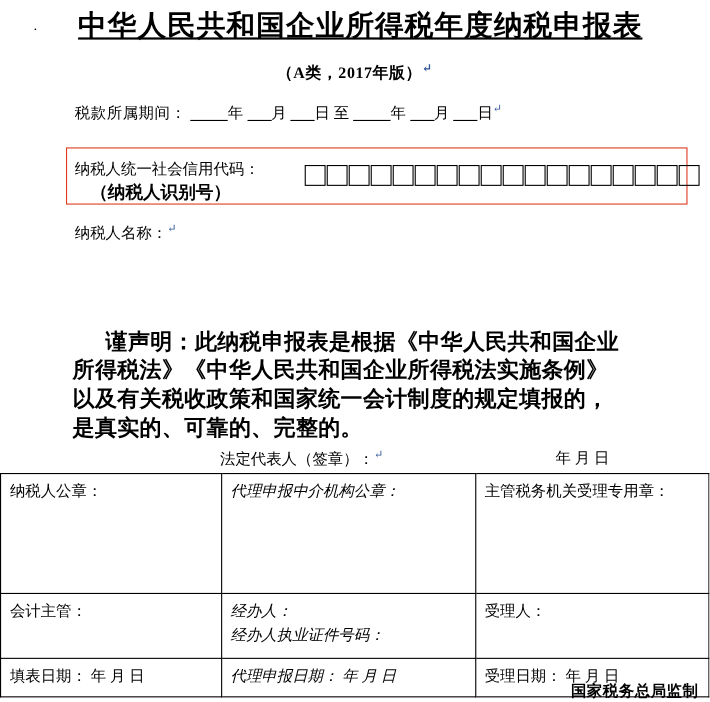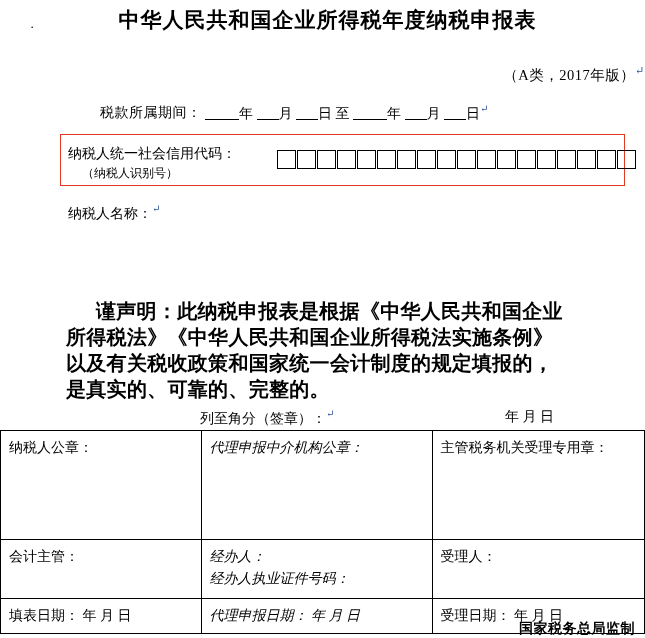--- a/index.html
+++ b/index.html
@@ -22,11 +22,12 @@
   }
   .title {
     text-align: center;
-    font-size: 21px;
+    font-size: 26px;
     font-weight: bold;
     letter-spacing: 1px;
     margin-top: 6px;
     padding-left: 10px;
+    text-decoration: underline;
   }
   .dot-mark {
     position: absolute;

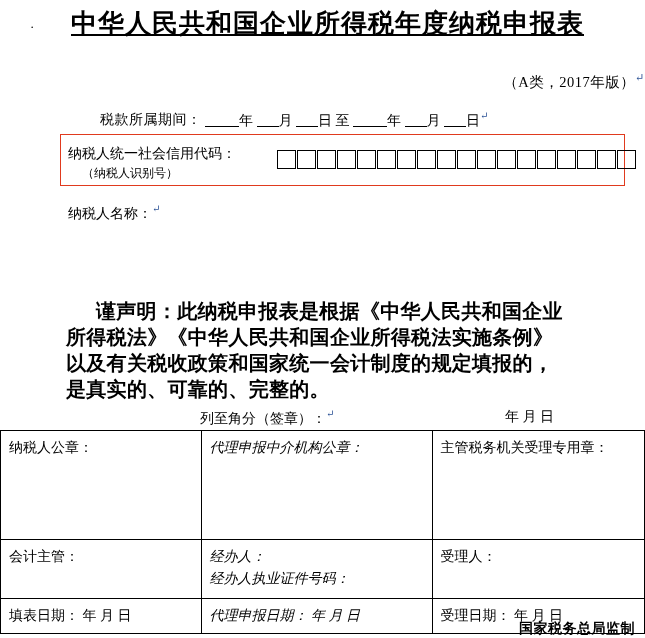--- a/index.html
+++ b/index.html
@@ -37,10 +37,10 @@
     line-height: 1;
   }
   .subtitle {
-    text-align: right;
+    text-align: center;
     font-size: 14.5px;
-    font-weight: normal;
-    margin-top: 30px;
+    font-weight: bold;
+    margin-top: 14px;
     letter-spacing: 0.5px;
   }
   .mark {

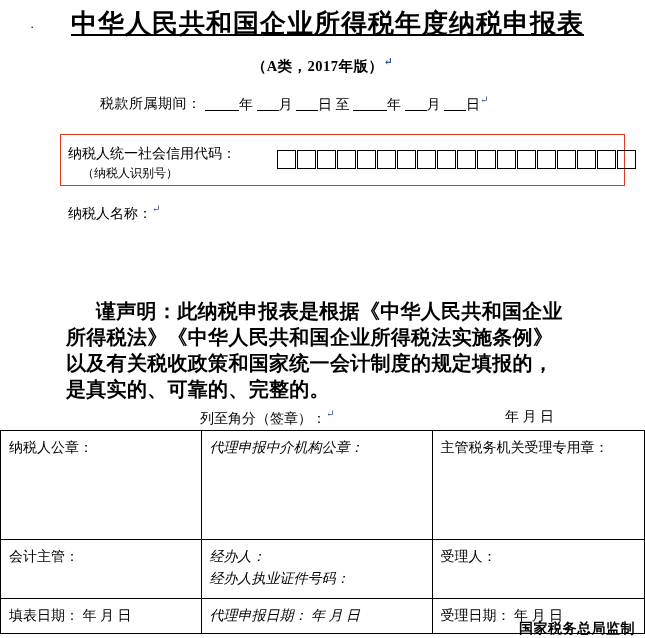--- a/index.html
+++ b/index.html
@@ -59,7 +59,6 @@
   }
   .period-line .lbl {
     letter-spacing: 0.5px;
-    margin-left: 32px;
   }
   .blank-s {
     display: inline-block;

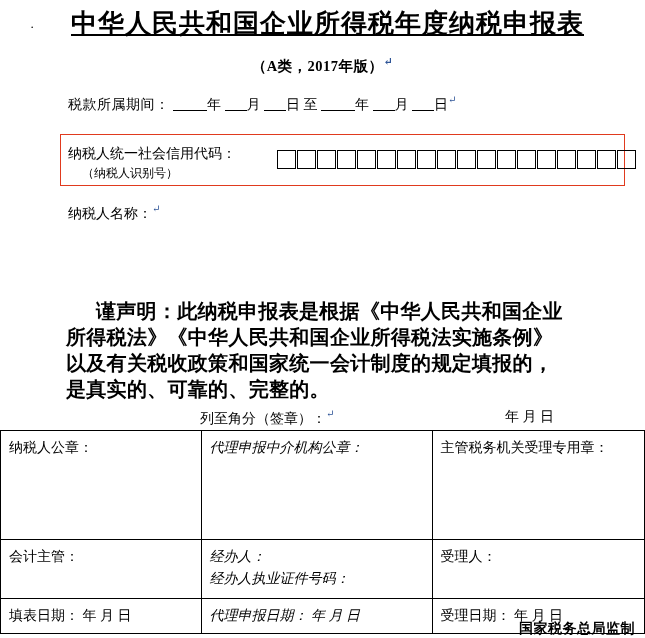--- a/index.html
+++ b/index.html
@@ -93,7 +93,8 @@
     position: absolute;
     left: 82px;
     top: 159px;
-    font-size: 12px;
+    font-size: 16px;
+    font-weight: bold;
   }
   .code-boxes {
     position: absolute;

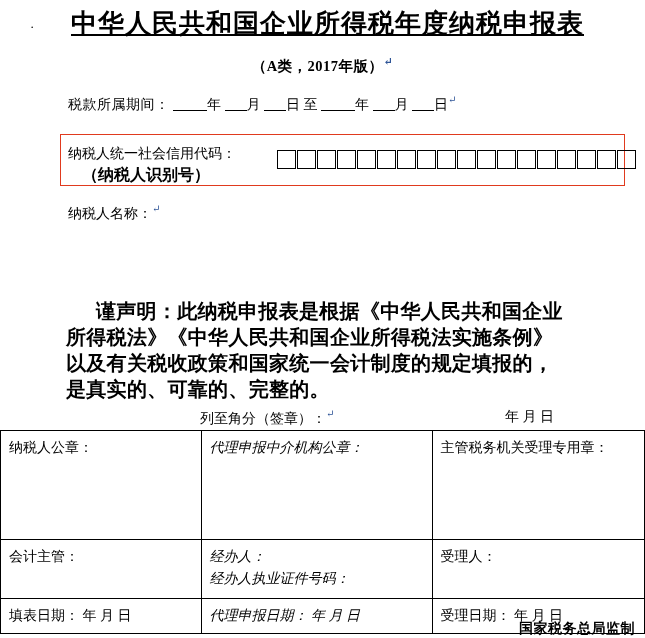--- a/index.html
+++ b/index.html
@@ -237,7 +237,7 @@
   <div class="declaration">谨声明：此纳税申报表是根据《中华人民共和国企业所得税法》《中华人民共和国企业所得税法实施条例》以及有关税收政策和国家统一会计制度的规定填报的，是真实的、可靠的、完整的。</div>
 
   <div class="legal-rep">
-    <span>列至角分（签章）：</span><span class="smallmark">↵</span>
+    <span>法定代表人（签章）：</span><span class="smallmark">↵</span>
   </div>
   <div class="legal-date">年  月  日</div>
 

